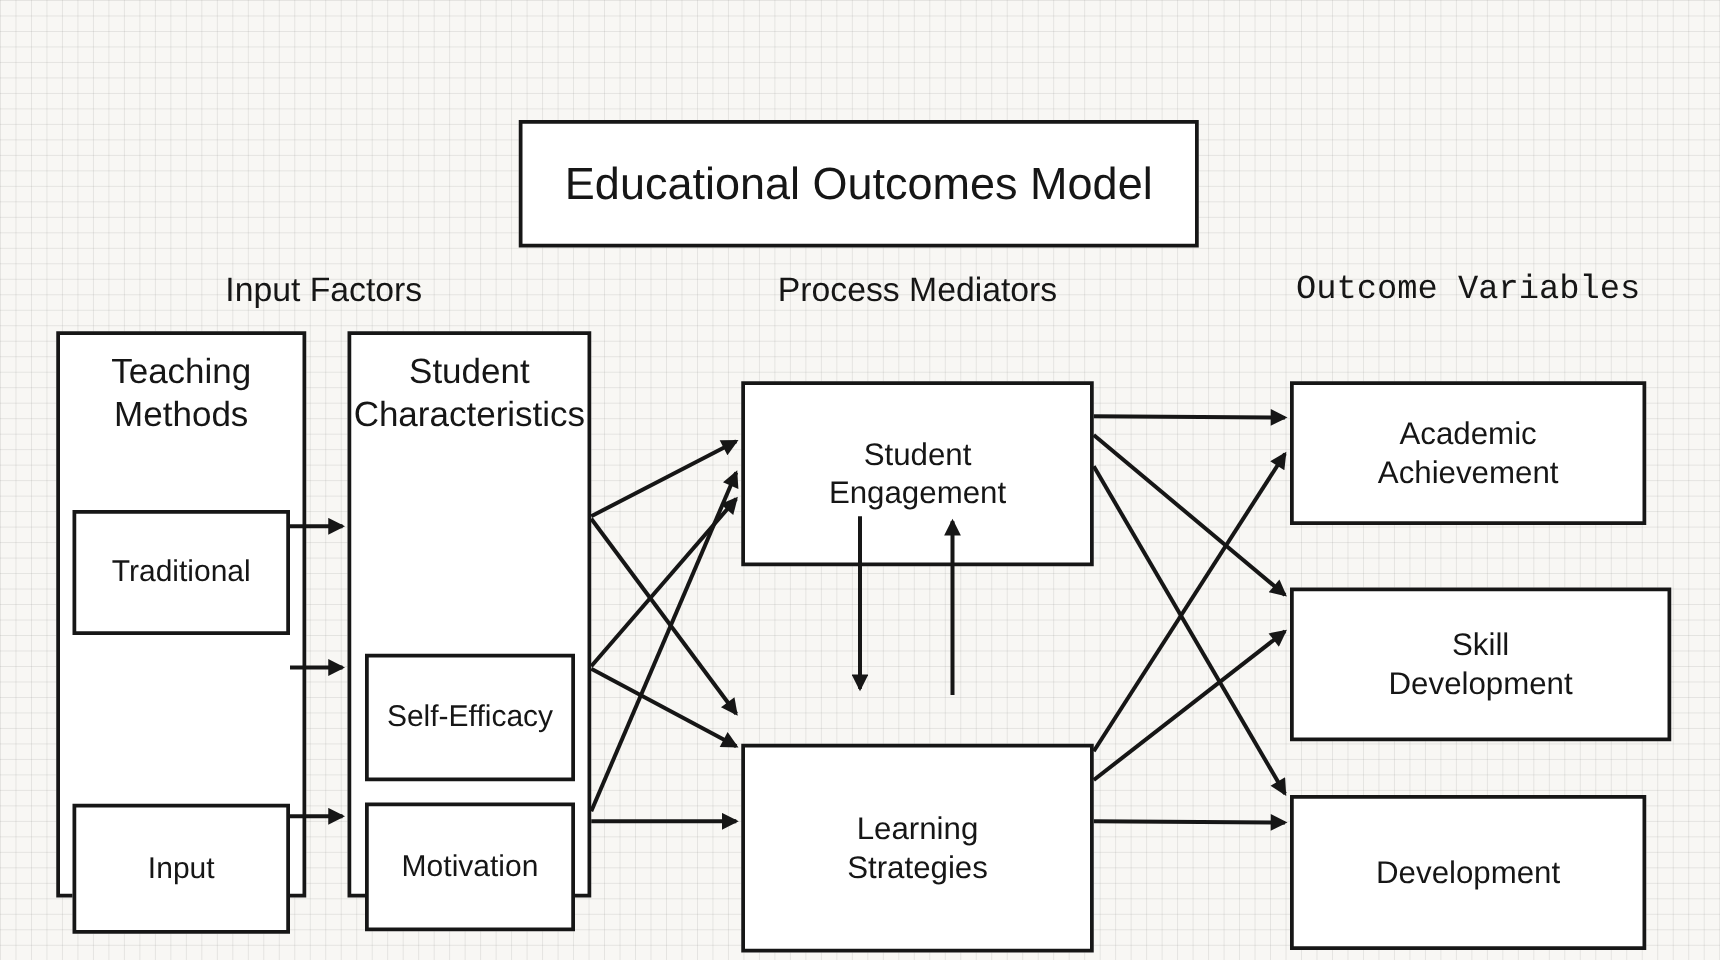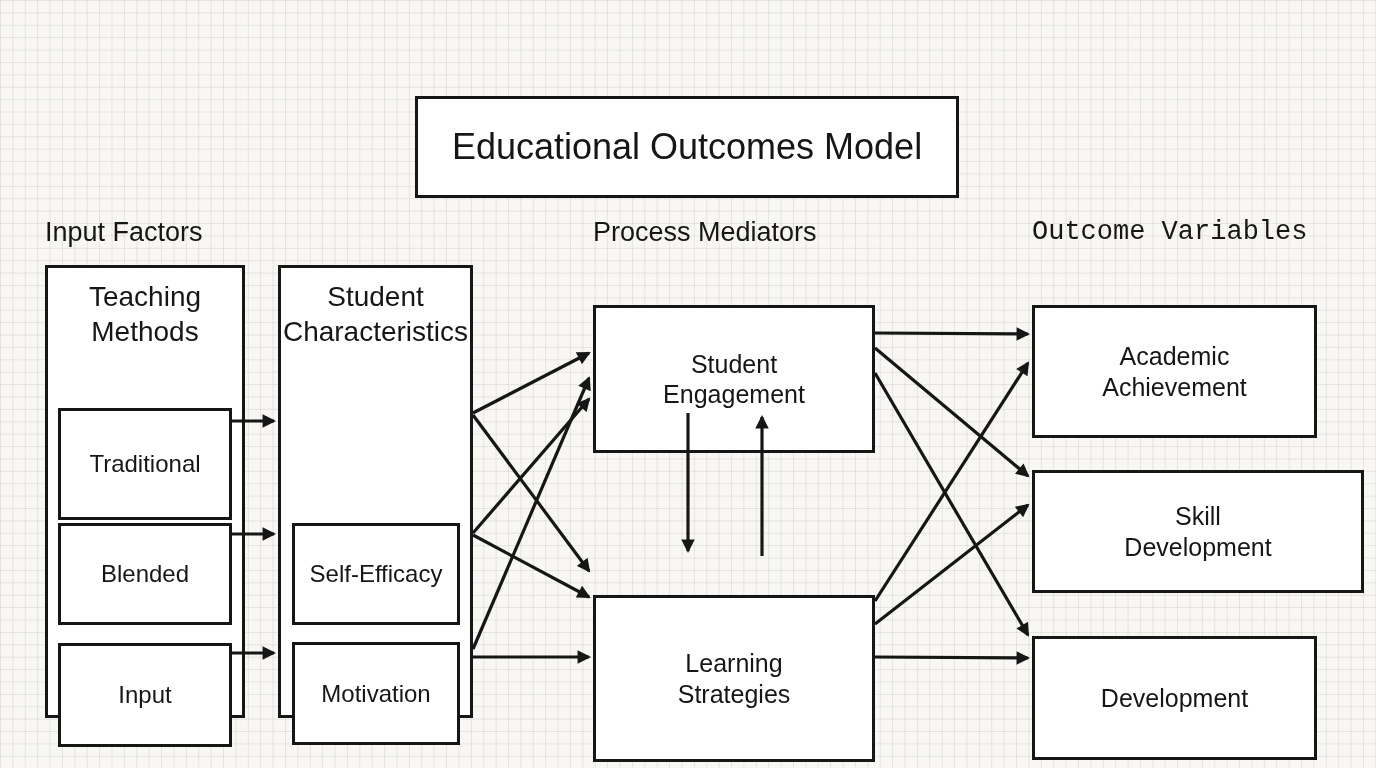--- a/index.html
+++ b/index.html
@@ -47,7 +47,7 @@
   }
   .col-header{
     position:absolute;
-    text-align:left;
+    text-align:center;
     font-size:27px;
     height:34px;
     line-height:34px;

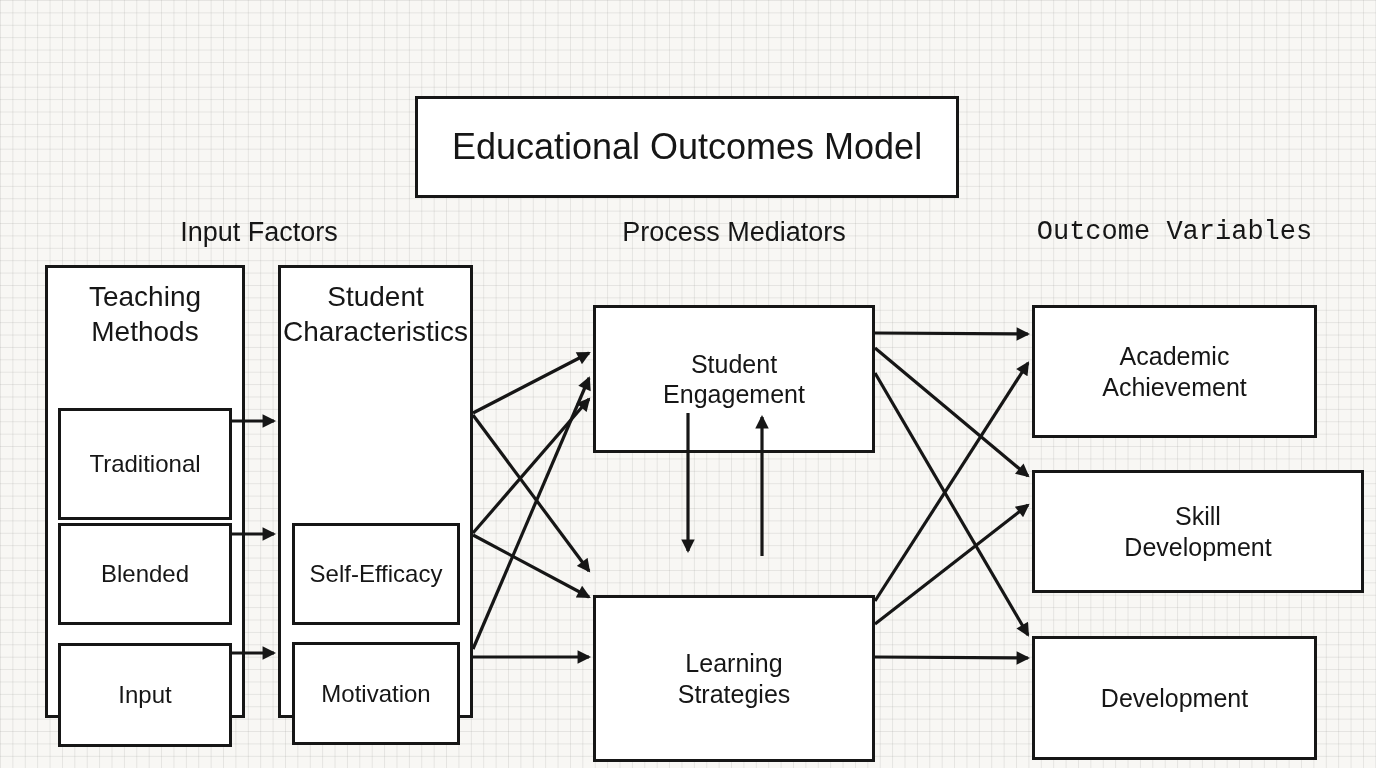--- a/index.html
+++ b/index.html
@@ -114,7 +114,7 @@
 Strategies</span>
   </div>
 
-  <div class="box node" style="left:1032px;top:265px;width:285px;height:133px;">
+  <div class="box node" style="left:1032px;top:265px;width:285px;height:115px;">
     <span class="box-label">Academic
 Achievement</span>
   </div>

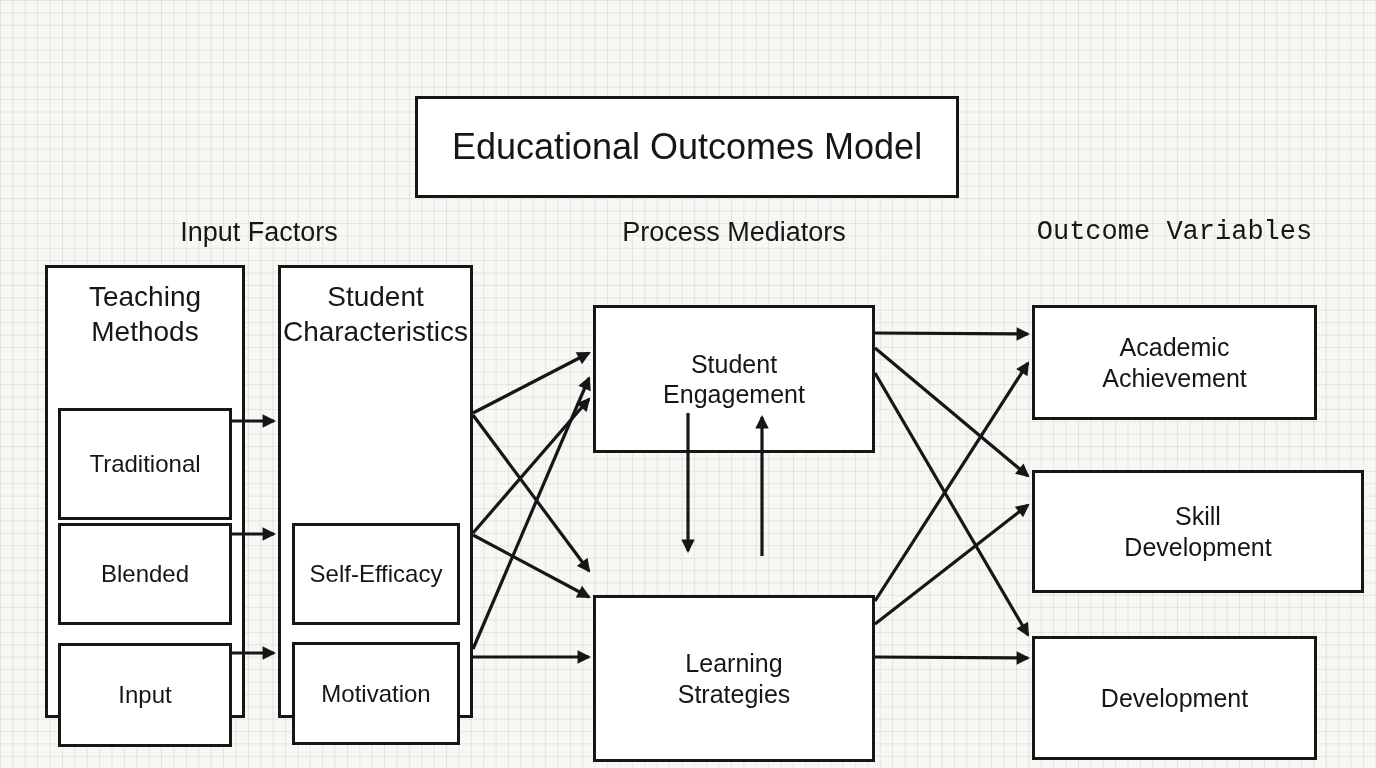--- a/index.html
+++ b/index.html
@@ -84,7 +84,7 @@
     <div class="group-label">Teaching
 Methods</div>
   </div>
-  <div class="box item" style="left:58px;top:368px;width:174px;height:112px;text-align:center;">
+  <div class="box item" style="left:58px;top:368px;width:174px;height:100px;text-align:center;">
     <span class="box-label">Traditional</span>
   </div>
   <div class="box item" style="left:58px;top:483px;width:174px;height:102px;">

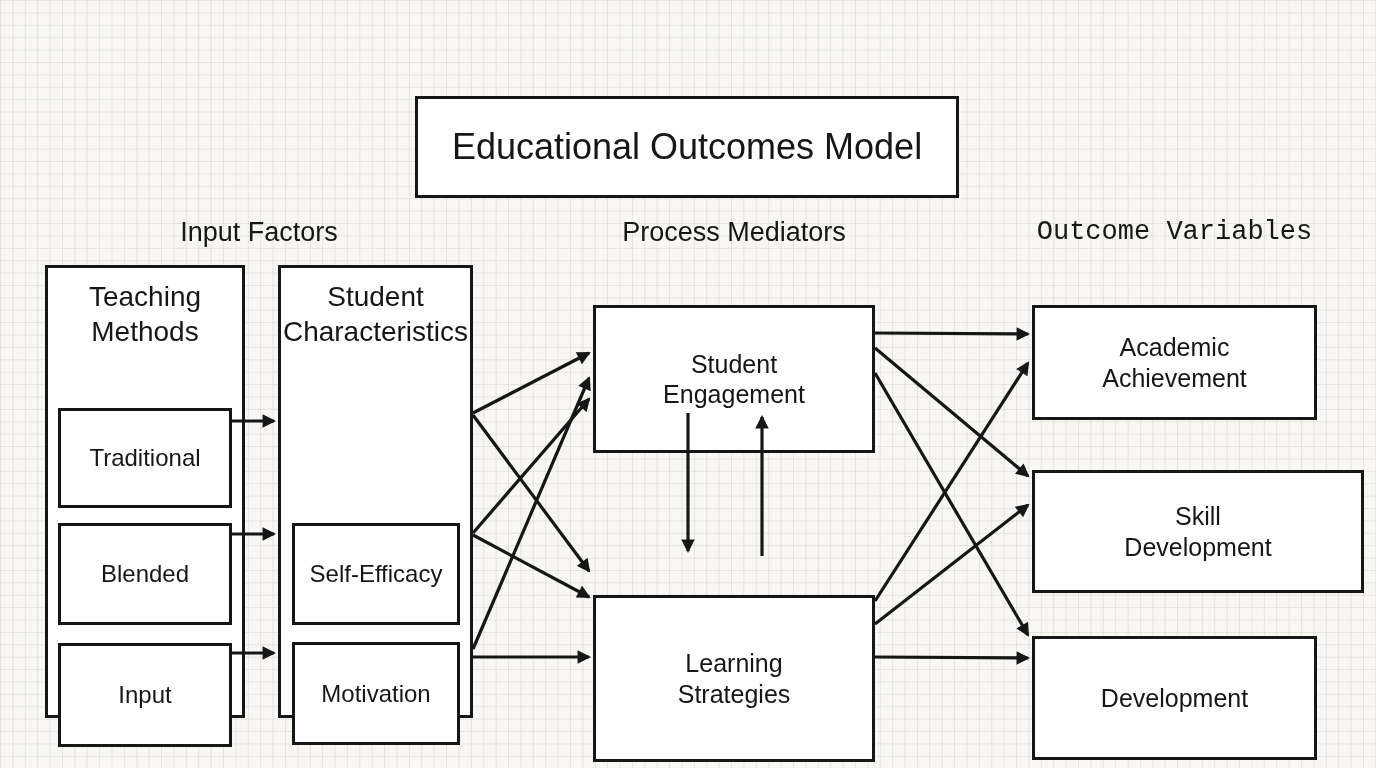--- a/index.html
+++ b/index.html
@@ -118,7 +118,7 @@
     <span class="box-label">Academic
 Achievement</span>
   </div>
-  <div class="box node" style="left:1032px;top:430px;width:332px;height:123px;">
+  <div class="box node" style="left:1032px;top:430px;width:305px;height:123px;">
     <span class="box-label">Skill
 Development</span>
   </div>

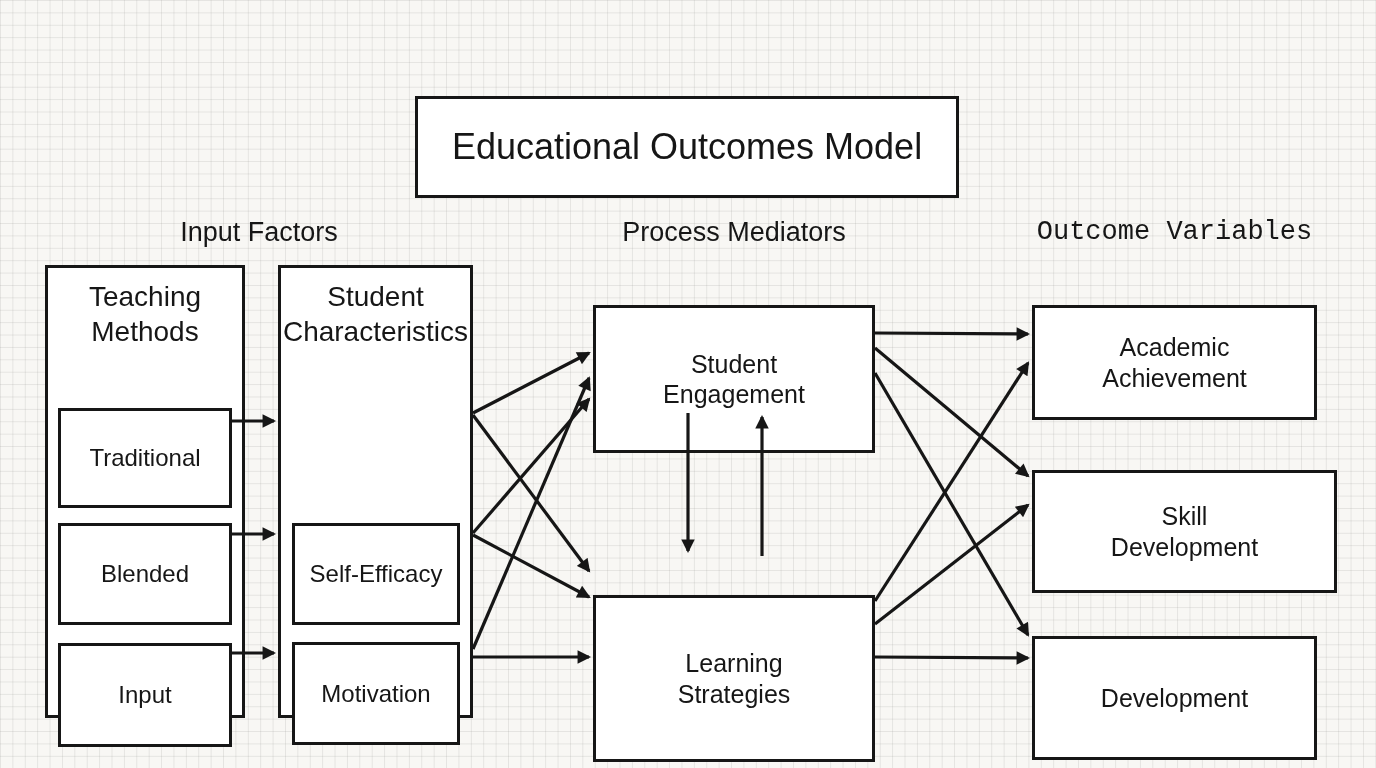--- a/index.html
+++ b/index.html
@@ -87,9 +87,6 @@
   <div class="box item" style="left:58px;top:368px;width:174px;height:100px;text-align:center;">
     <span class="box-label">Traditional</span>
   </div>
-  <div class="box item" style="left:58px;top:483px;width:174px;height:102px;">
-    <span class="box-label">Blended</span>
-  </div>
   <div class="box item" style="left:58px;top:603px;width:174px;height:104px;">
     <span class="box-label">Input</span>
   </div>

